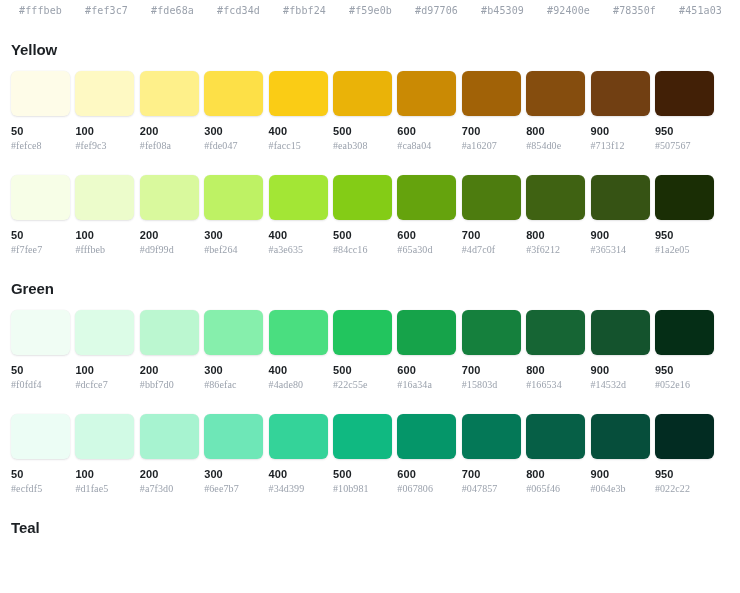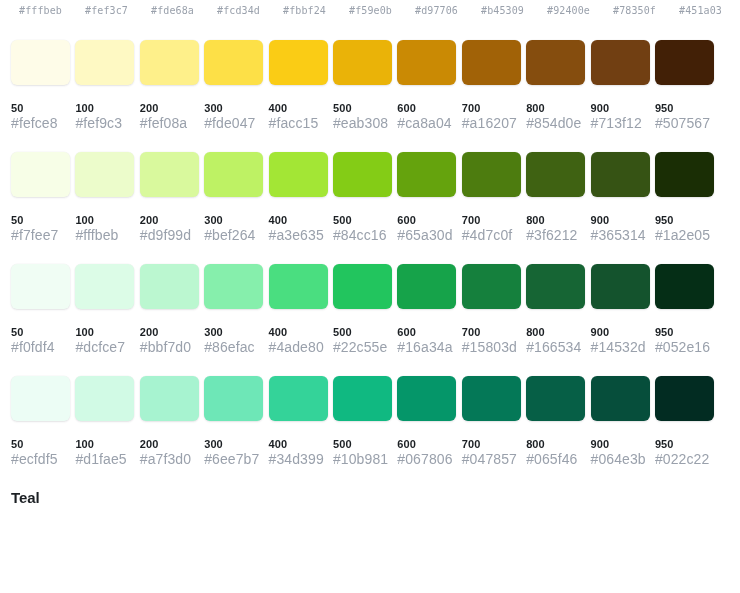--- a/index.html
+++ b/index.html
@@ -137,6 +137,7 @@
 
   <div id="sections">
       <div class="section">
+        <div class="section-title">Yellow</div>
         <div class="swatch-row">
           <div class="swatch-cell">
             <div class="swatch" style="background: rgb(254, 252, 232);"></div>

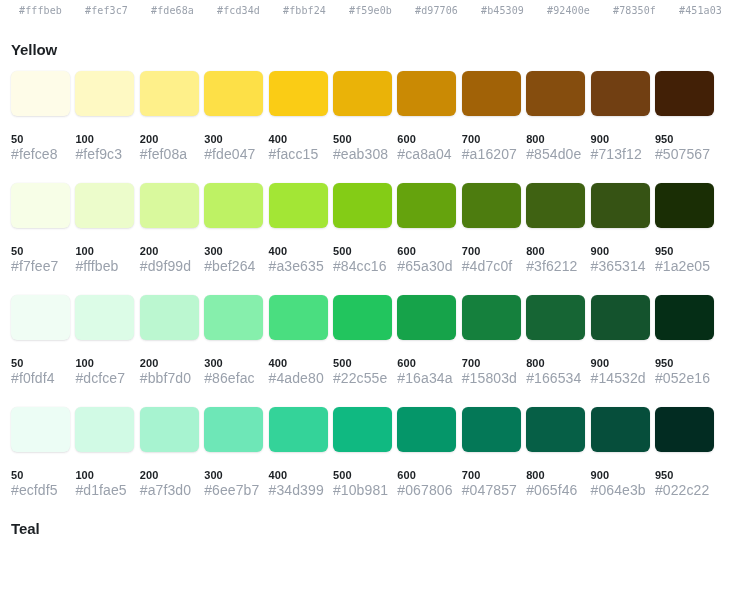--- a/index.html
+++ b/index.html
@@ -73,7 +73,7 @@
     font-weight: bold;
     color: #1c2024;
     line-height: 15px;
-    margin-top: 16px;
+    margin-top: 8px;
     letter-spacing: 0.1px;
   }
   .hex {

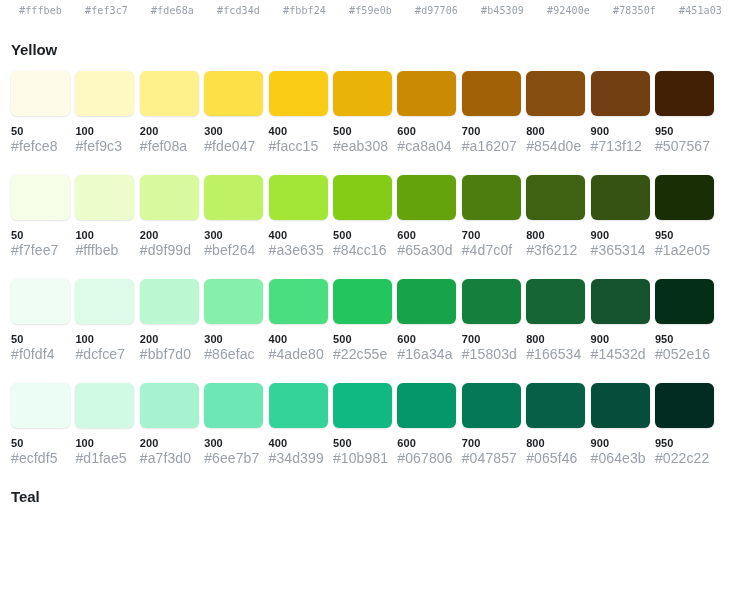--- a/index.html
+++ b/index.html
@@ -77,9 +77,9 @@
     letter-spacing: 0.1px;
   }
   .hex {
-    font-size: 14px;
+    font-size: 10px;
     color: #9aa1ac;
-    font-family: Liberation Sans, sans-serif;
+    font-family: Liberation Serif, serif;
     line-height: 14px;
     letter-spacing: 0.1px;
   }

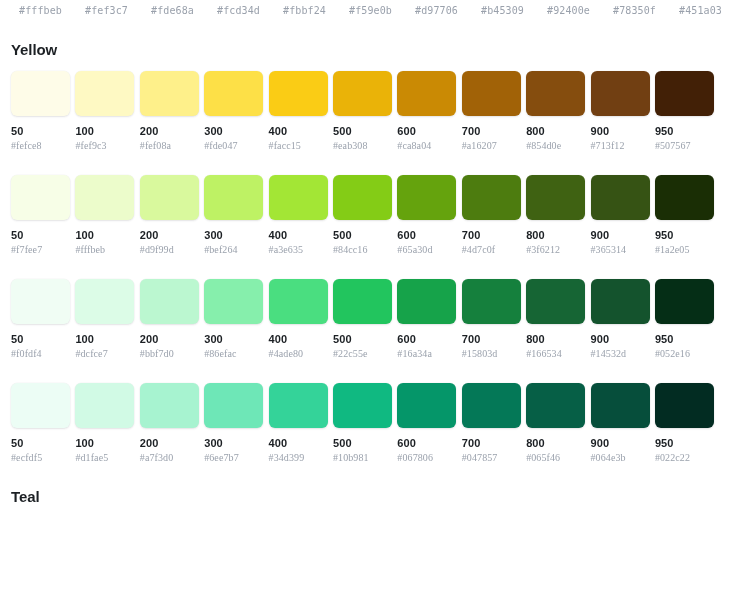--- a/index.html
+++ b/index.html
@@ -256,6 +256,7 @@
         </div>
       </div>
       <div class="section">
+        <div class="section-title">Green</div>
         <div class="swatch-row">
           <div class="swatch-cell">
             <div class="swatch" style="background: rgb(240, 253, 244);"></div>

